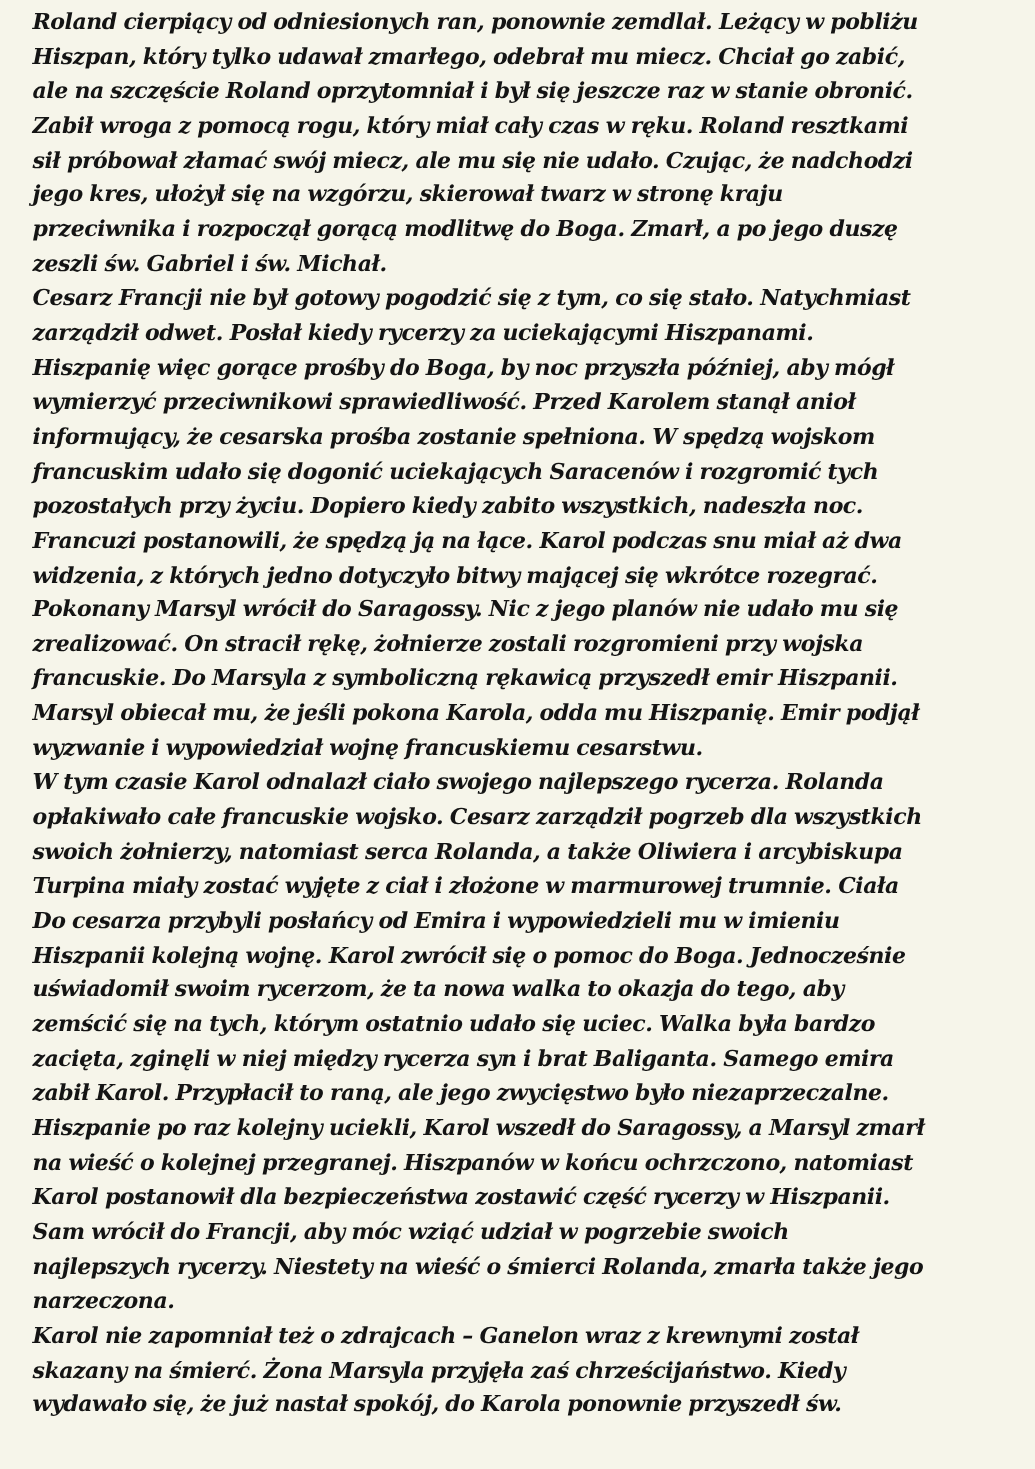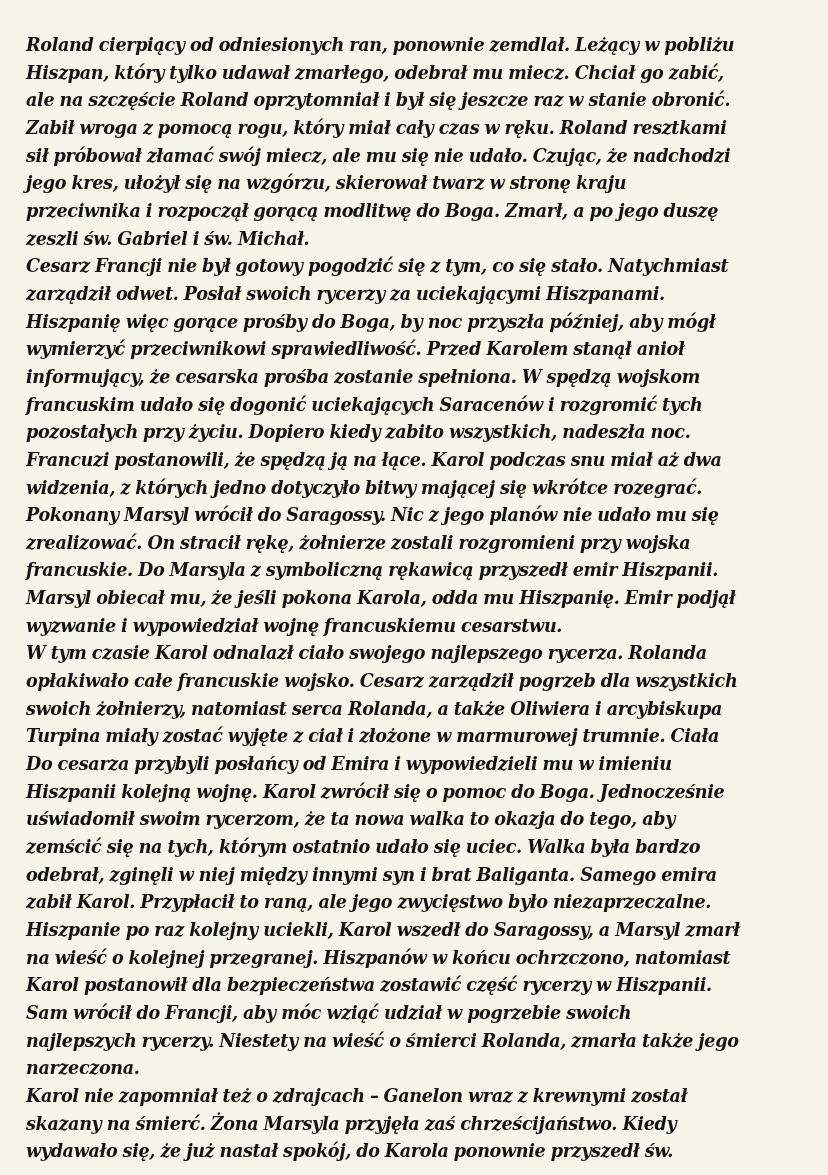--- a/index.html
+++ b/index.html
@@ -13,7 +13,7 @@
       box-sizing: border-box;
       width: 828px;
       height: 1175px;
-      padding: 31px 12px 0 26px;
+      padding: 4px 12px 0 26px;
     }
     .para {
       margin: 0;

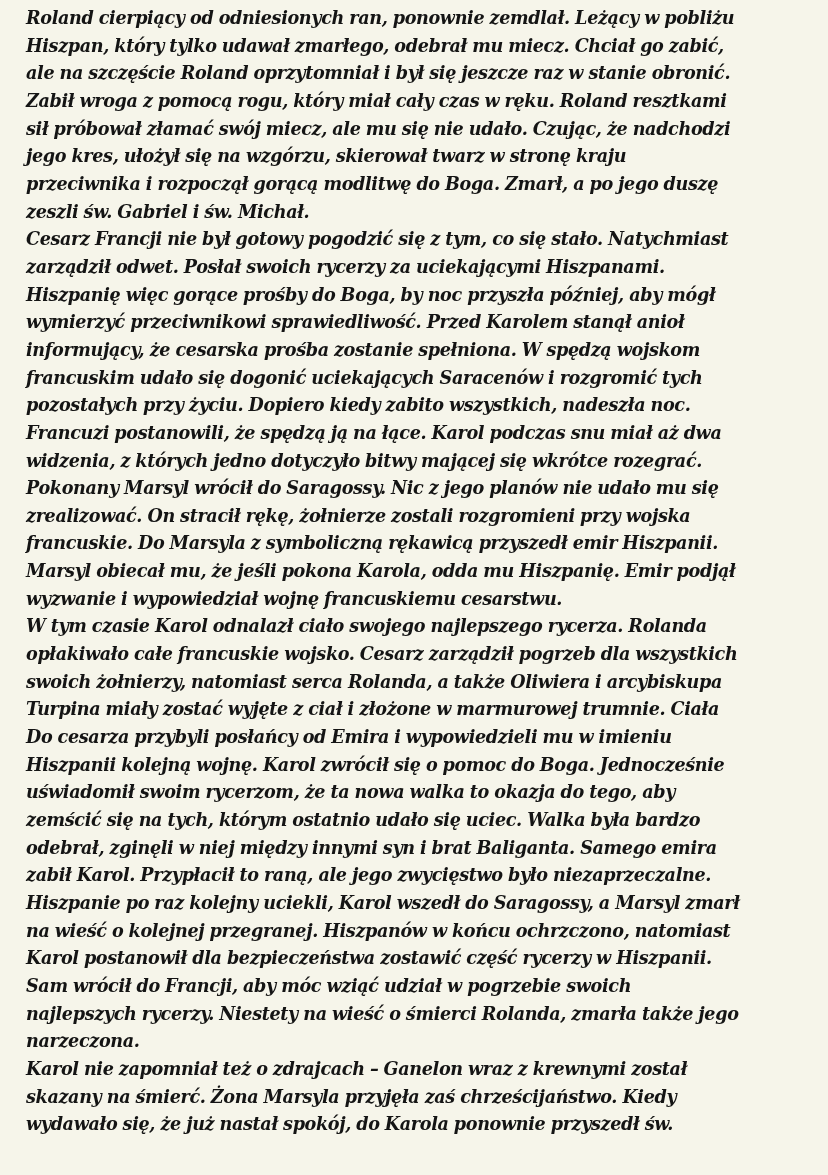--- a/index.html
+++ b/index.html
@@ -47,7 +47,7 @@
 
   <p class="para">
     <span class="line">Cesarz Francji nie był gotowy pogodzić się z tym, co się stało. Natychmiast</span>
-    <span class="line">zarządził odwet. Posłał swoich rycerzy za uciekającymi Hiszpanami.</span>
+    <span class="line">zarządził odwet. Posłał kiedy rycerzy za uciekającymi Hiszpanami.</span>
     <span class="line">Hiszpanię więc gorące prośby do Boga, by noc przyszła później, aby mógł</span>
     <span class="line">wymierzyć przeciwnikowi sprawiedliwość. Przed Karolem stanął anioł</span>
     <span class="line">informujący, że cesarska prośba zostanie spełniona. W spędzą wojskom</span>

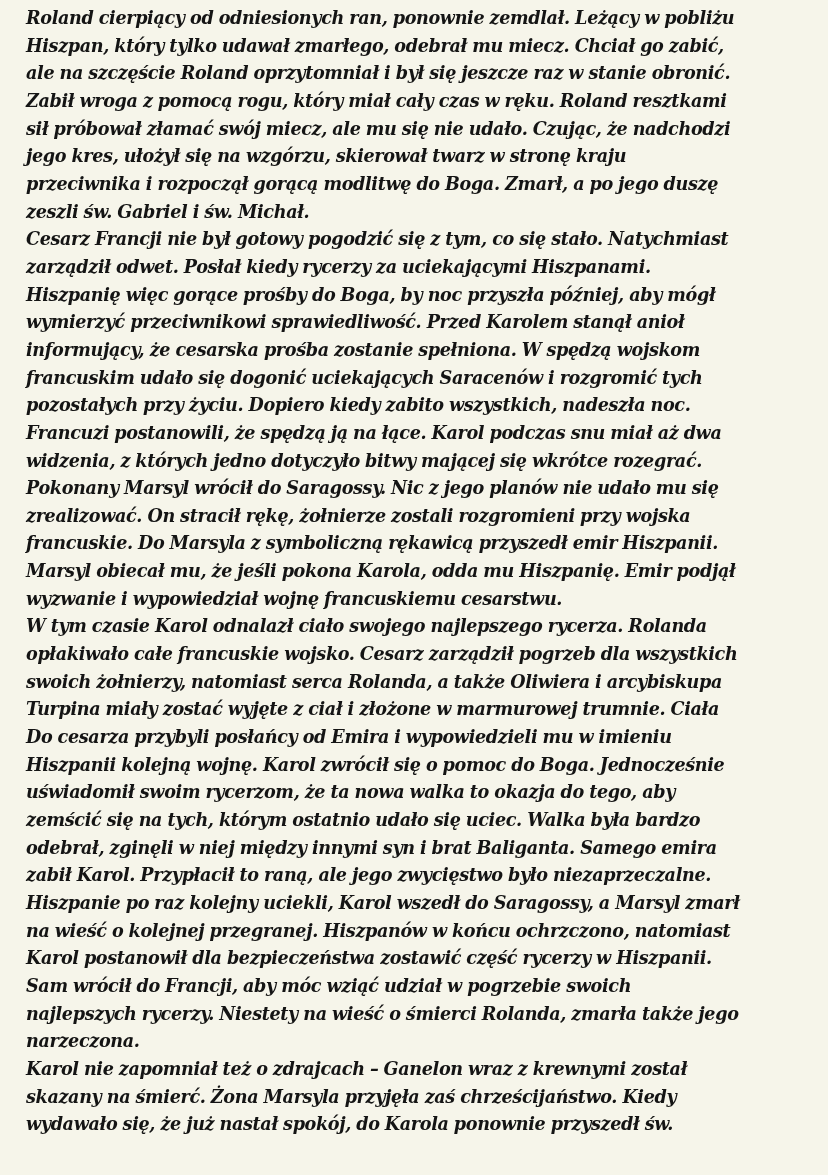--- a/index.html
+++ b/index.html
@@ -77,7 +77,7 @@
     <span class="line">Hiszpanii kolejną wojnę. Karol zwrócił się o pomoc do Boga. Jednocześnie</span>
     <span class="line">uświadomił swoim rycerzom, że ta nowa walka to okazja do tego, aby</span>
     <span class="line">zemścić się na tych, którym ostatnio udało się uciec. Walka była bardzo</span>
-    <span class="line">odebrał, zginęli w niej między innymi syn i brat Baliganta. Samego emira</span>
+    <span class="line">zacięta, zginęli w niej między rycerza syn i brat Baliganta. Samego emira</span>
     <span class="line">zabił Karol. Przypłacił to raną, ale jego zwycięstwo było niezaprzeczalne.</span>
     <span class="line">Hiszpanie po raz kolejny uciekli, Karol wszedł do Saragossy, a Marsyl zmarł</span>
     <span class="line">na wieść o kolejnej przegranej. Hiszpanów w końcu ochrzczono, natomiast</span>

